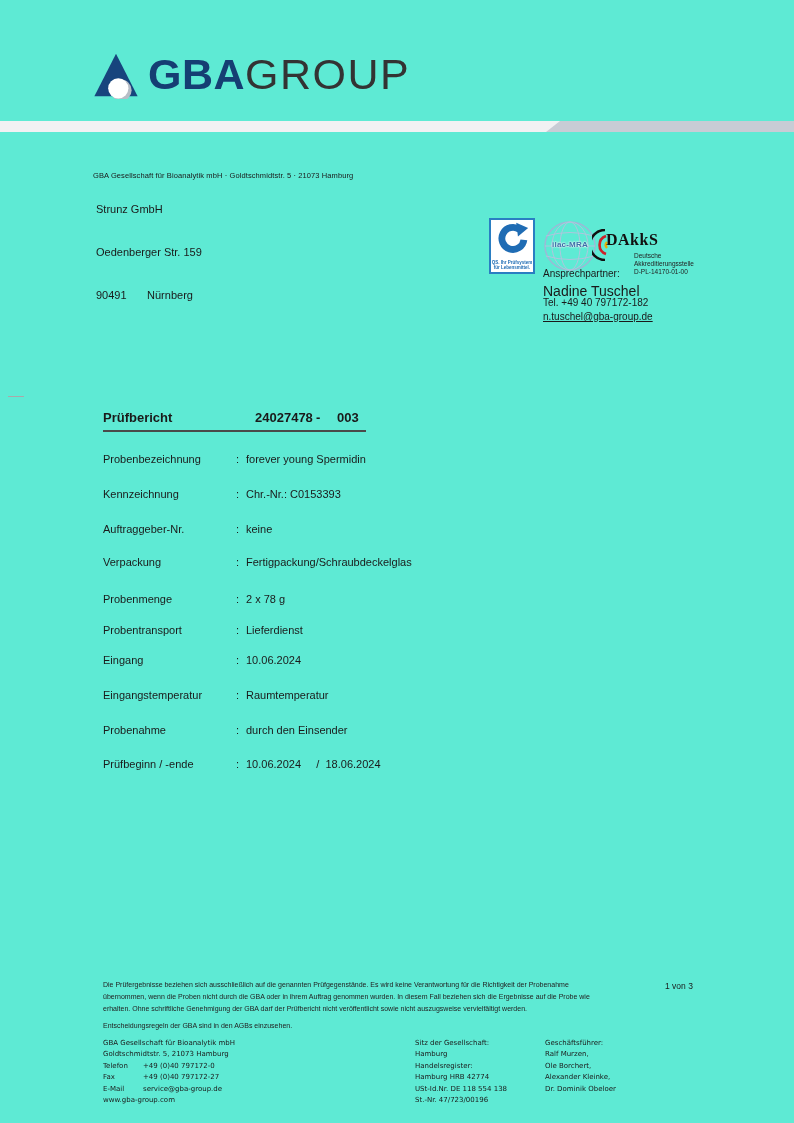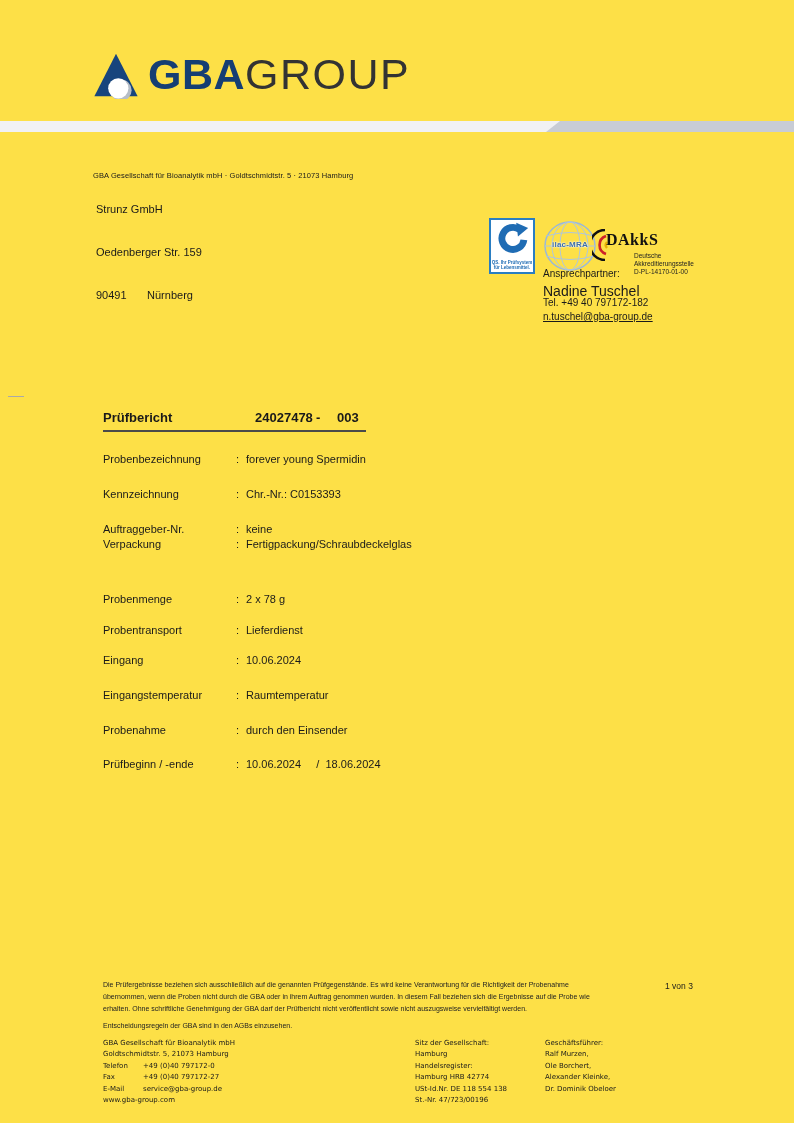--- a/index.html
+++ b/index.html
@@ -6,7 +6,7 @@
   html,body { background:#e8e8e8; }
   .page {
     position:relative; width:794px; height:1123px; margin:0 auto;
-    background:#fde047; overflow:hidden;
+    background:#5eead4; overflow:hidden;
     font-family:"Liberation Sans", sans-serif; color:#1a1a1a;
   }
   .abs { position:absolute; }

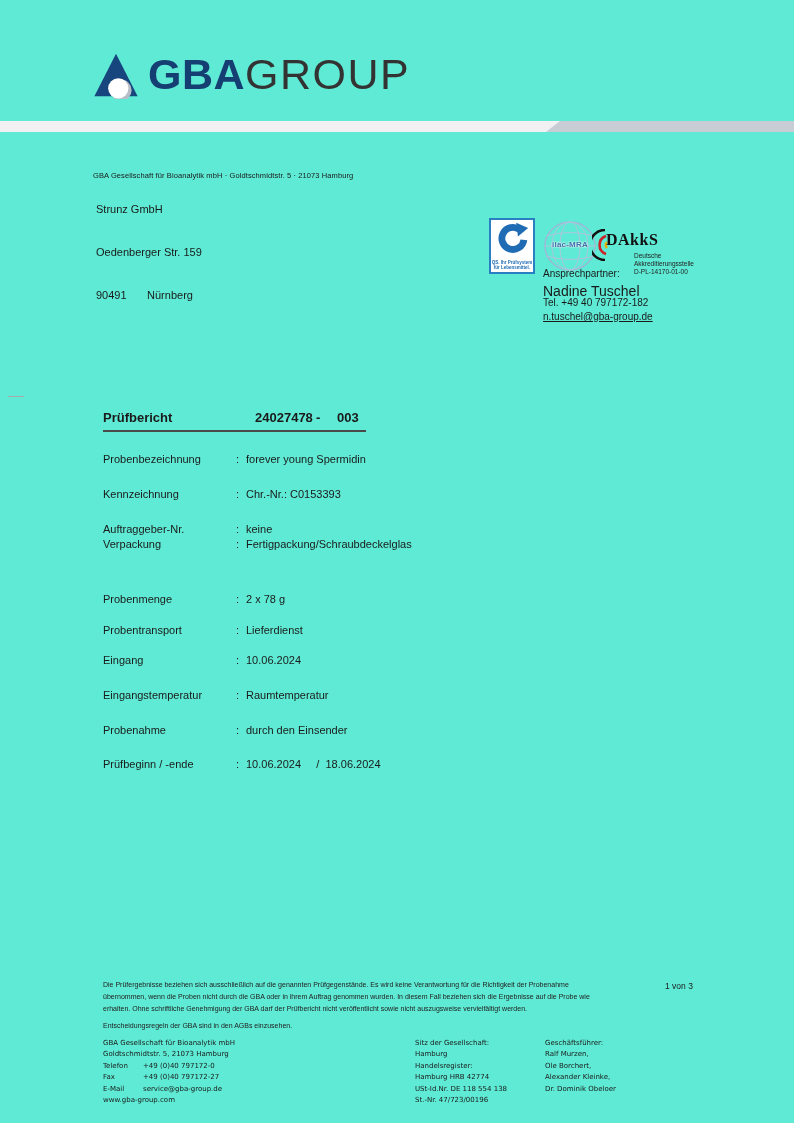--- a/index.html
+++ b/index.html
@@ -66,7 +66,7 @@
   .row .lbl { width:133px; }
   .row .col { width:10px; }
   .row .val { white-space:pre; }
-  .row0 { top:453px; } .row1 { top:488px; } .row2 { top:523px; } .row3 { top:538px; }
+  .row0 { top:453px; } .row1 { top:488px; } .row2 { top:523px; } .row3 { top:556px; }
   .row4 { top:593px; } .row5 { top:624px; } .row6 { top:654px; } .row7 { top:689px; }
   .row8 { top:724px; } .row9 { top:758px; }
 

